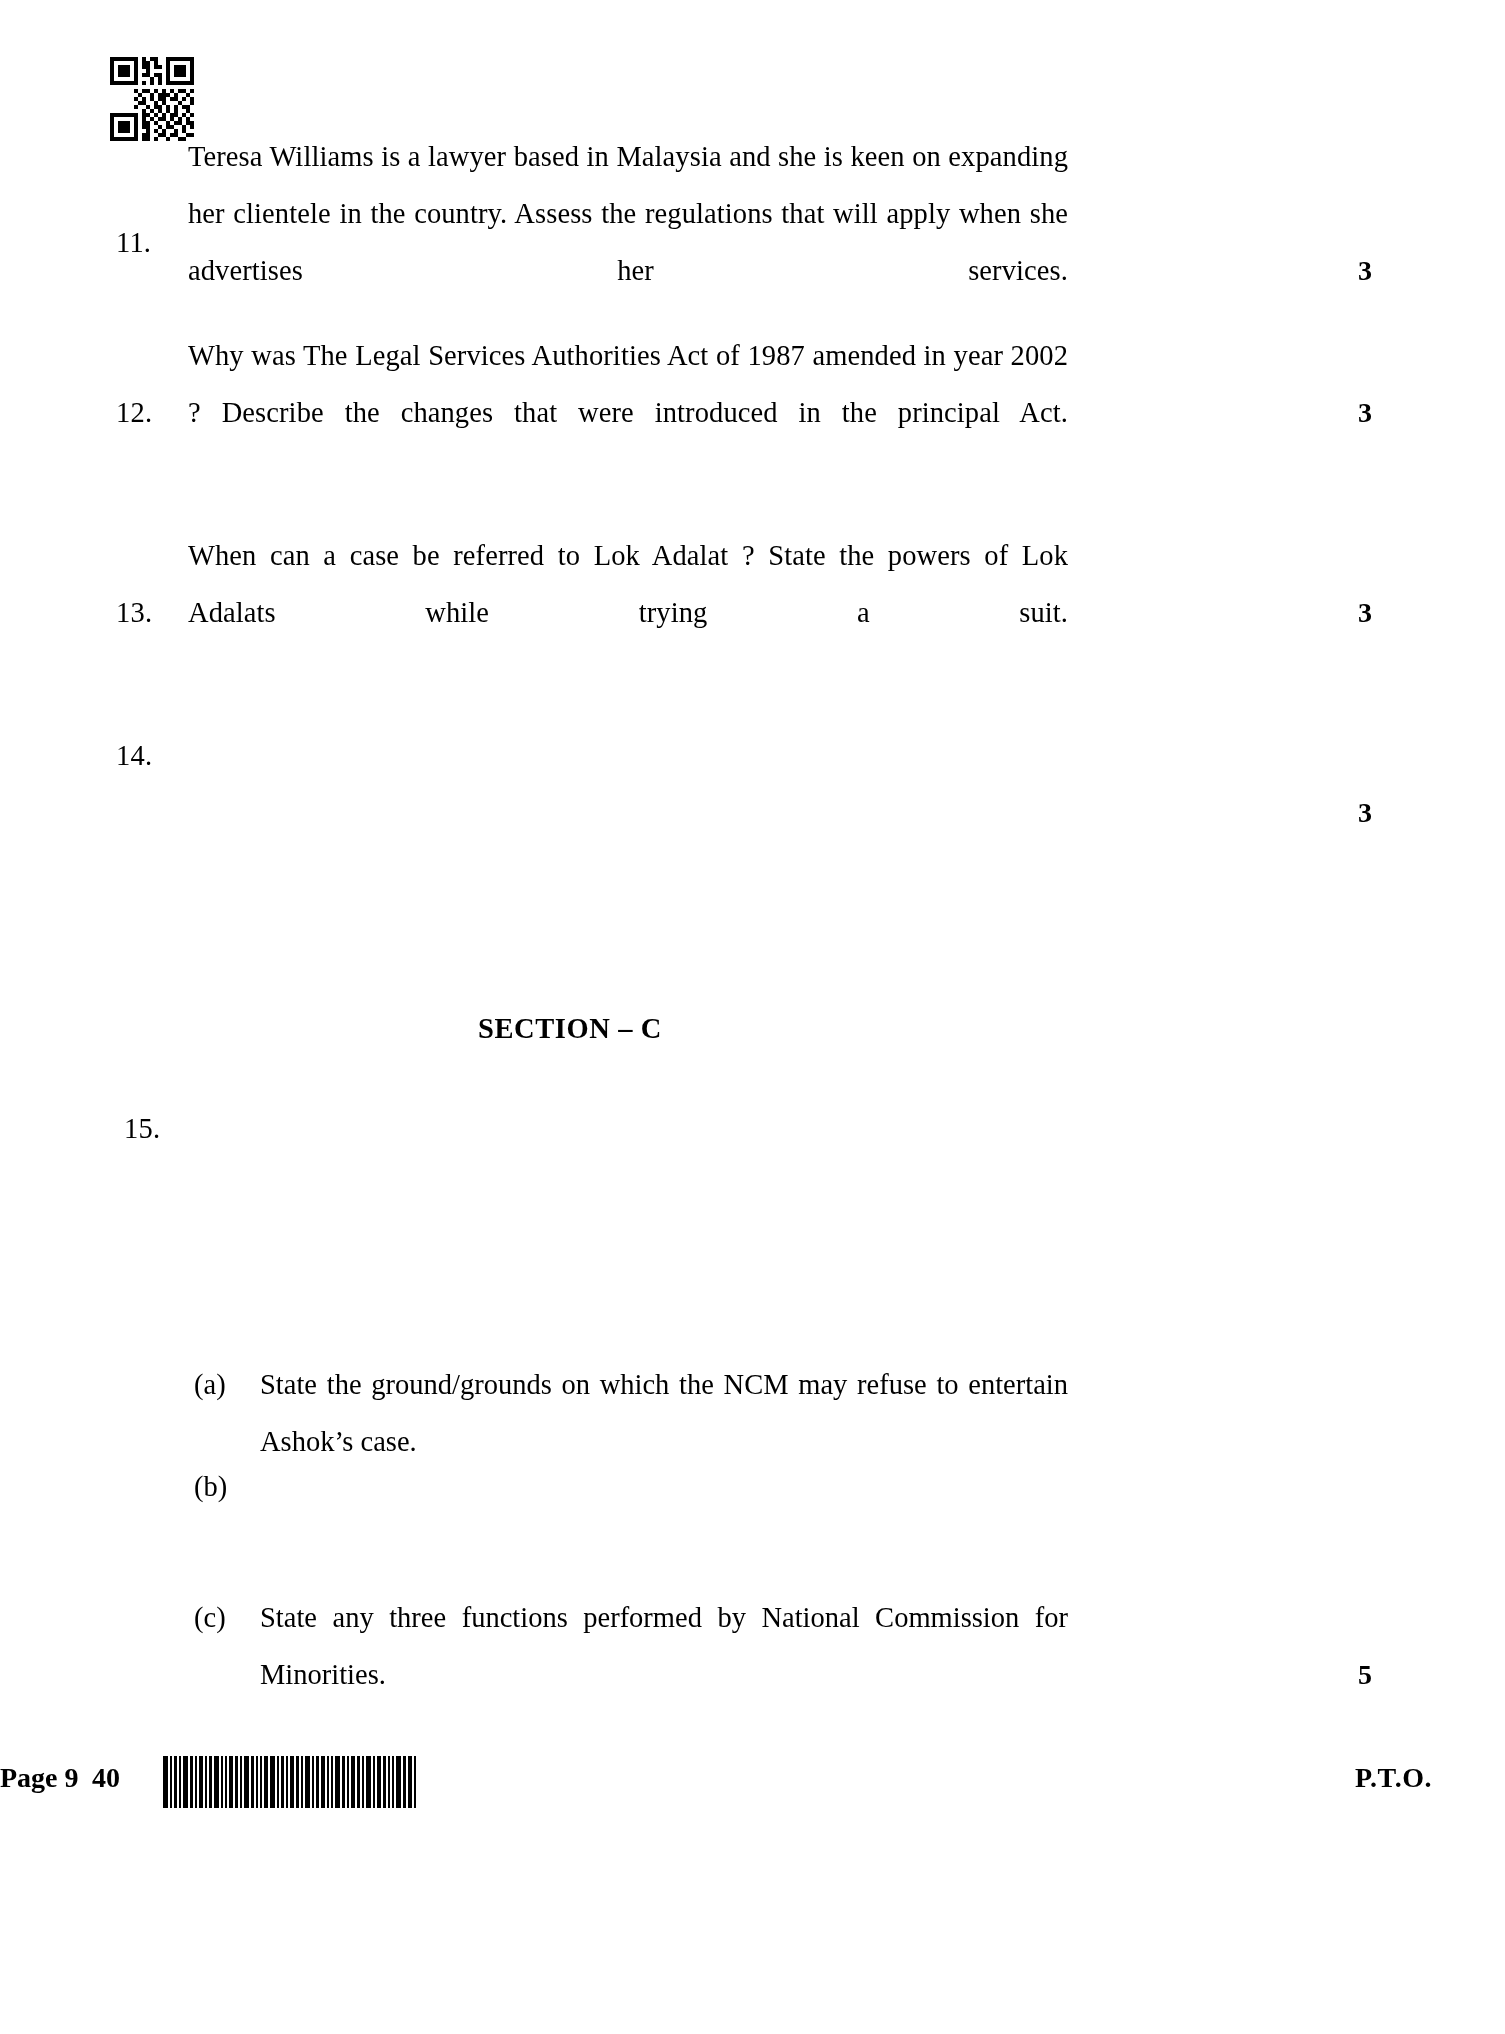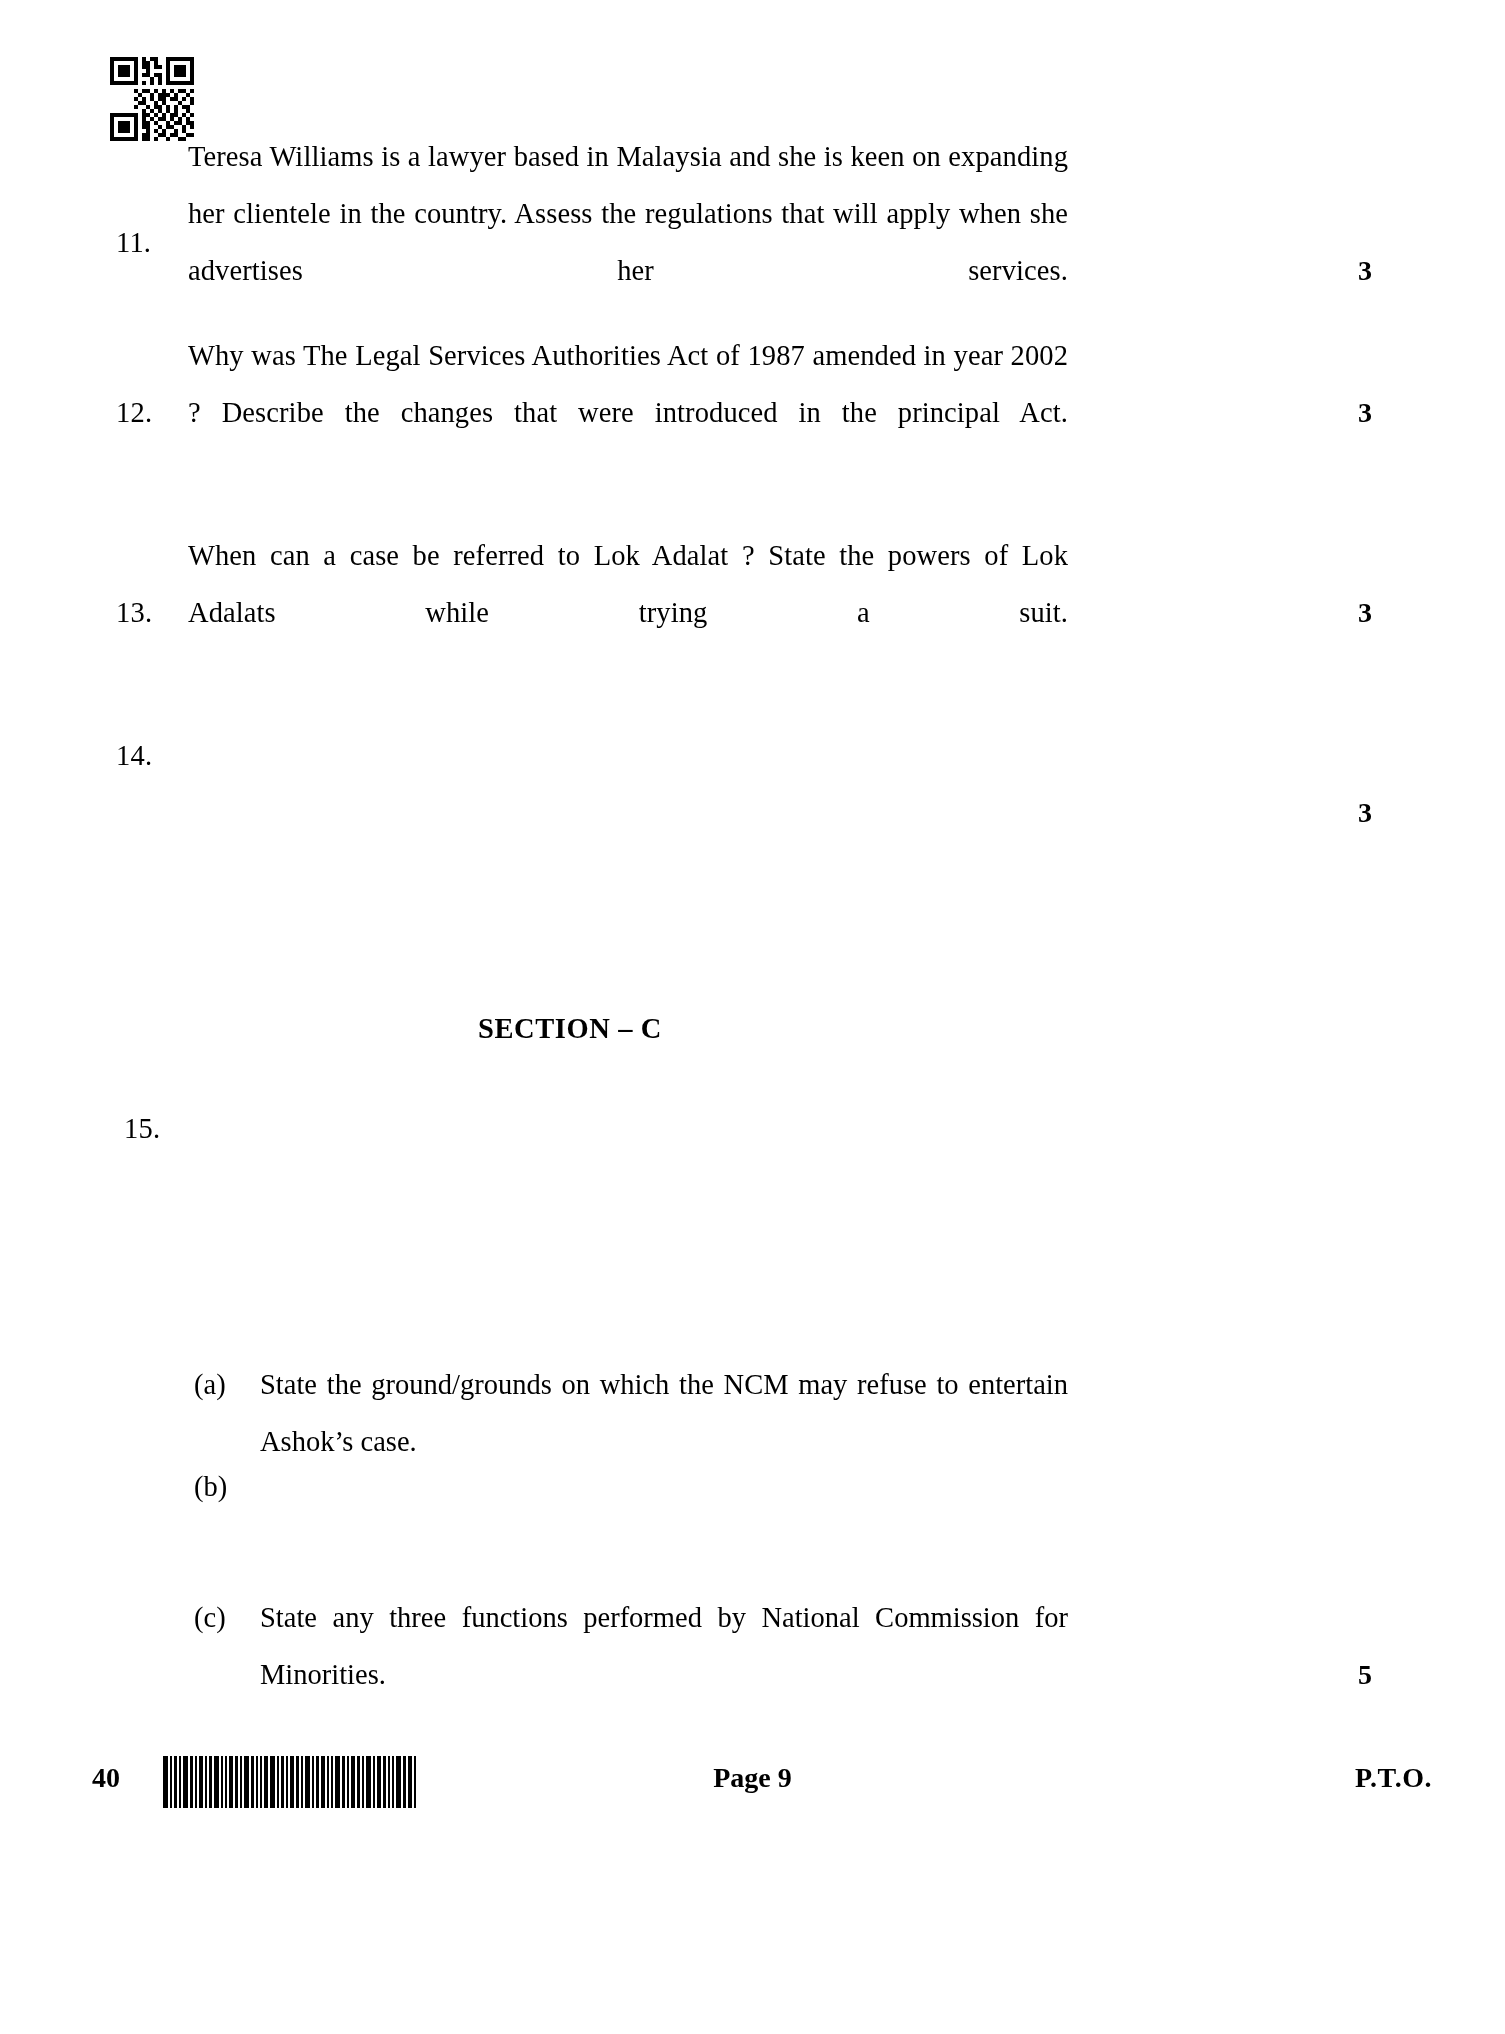--- a/index.html
+++ b/index.html
@@ -139,7 +139,6 @@
     left: 0;
     top: 8px;
     width: 1505px;
-    text-align: center;
     font-size: 28px;
     font-weight: bold;
   }

